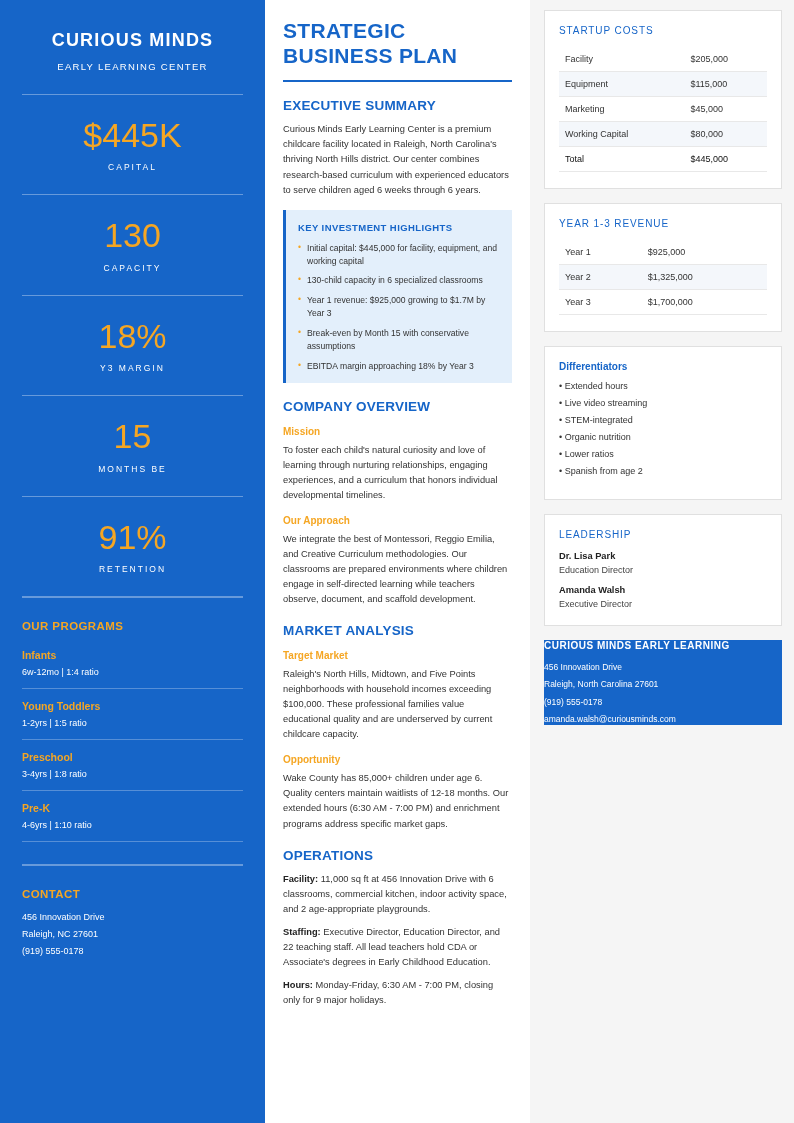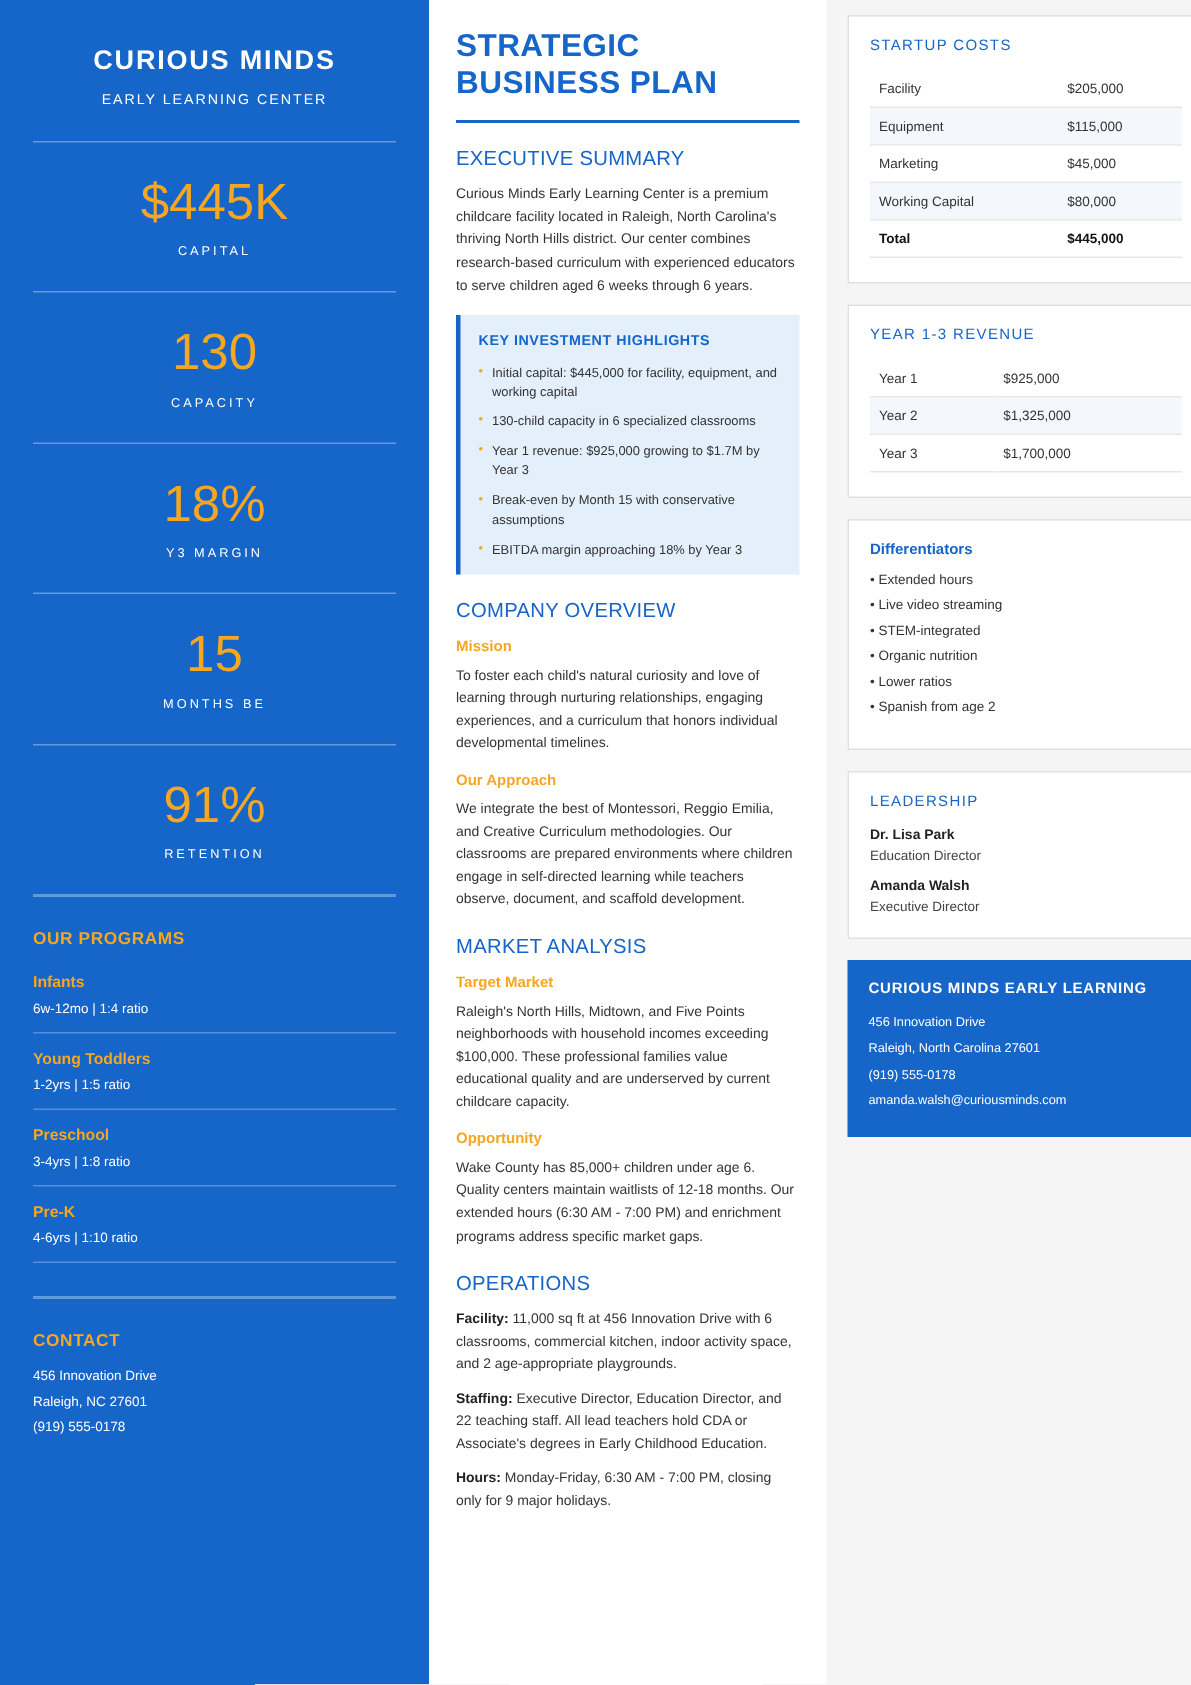--- a/index.html
+++ b/index.html
@@ -18,7 +18,7 @@
 
   
   .sidebar {
-    width: 286px;
+    width: 265px;
     background: #1665c8;
     color: #ffffff;
     padding: 30px 22px 20px 22px;

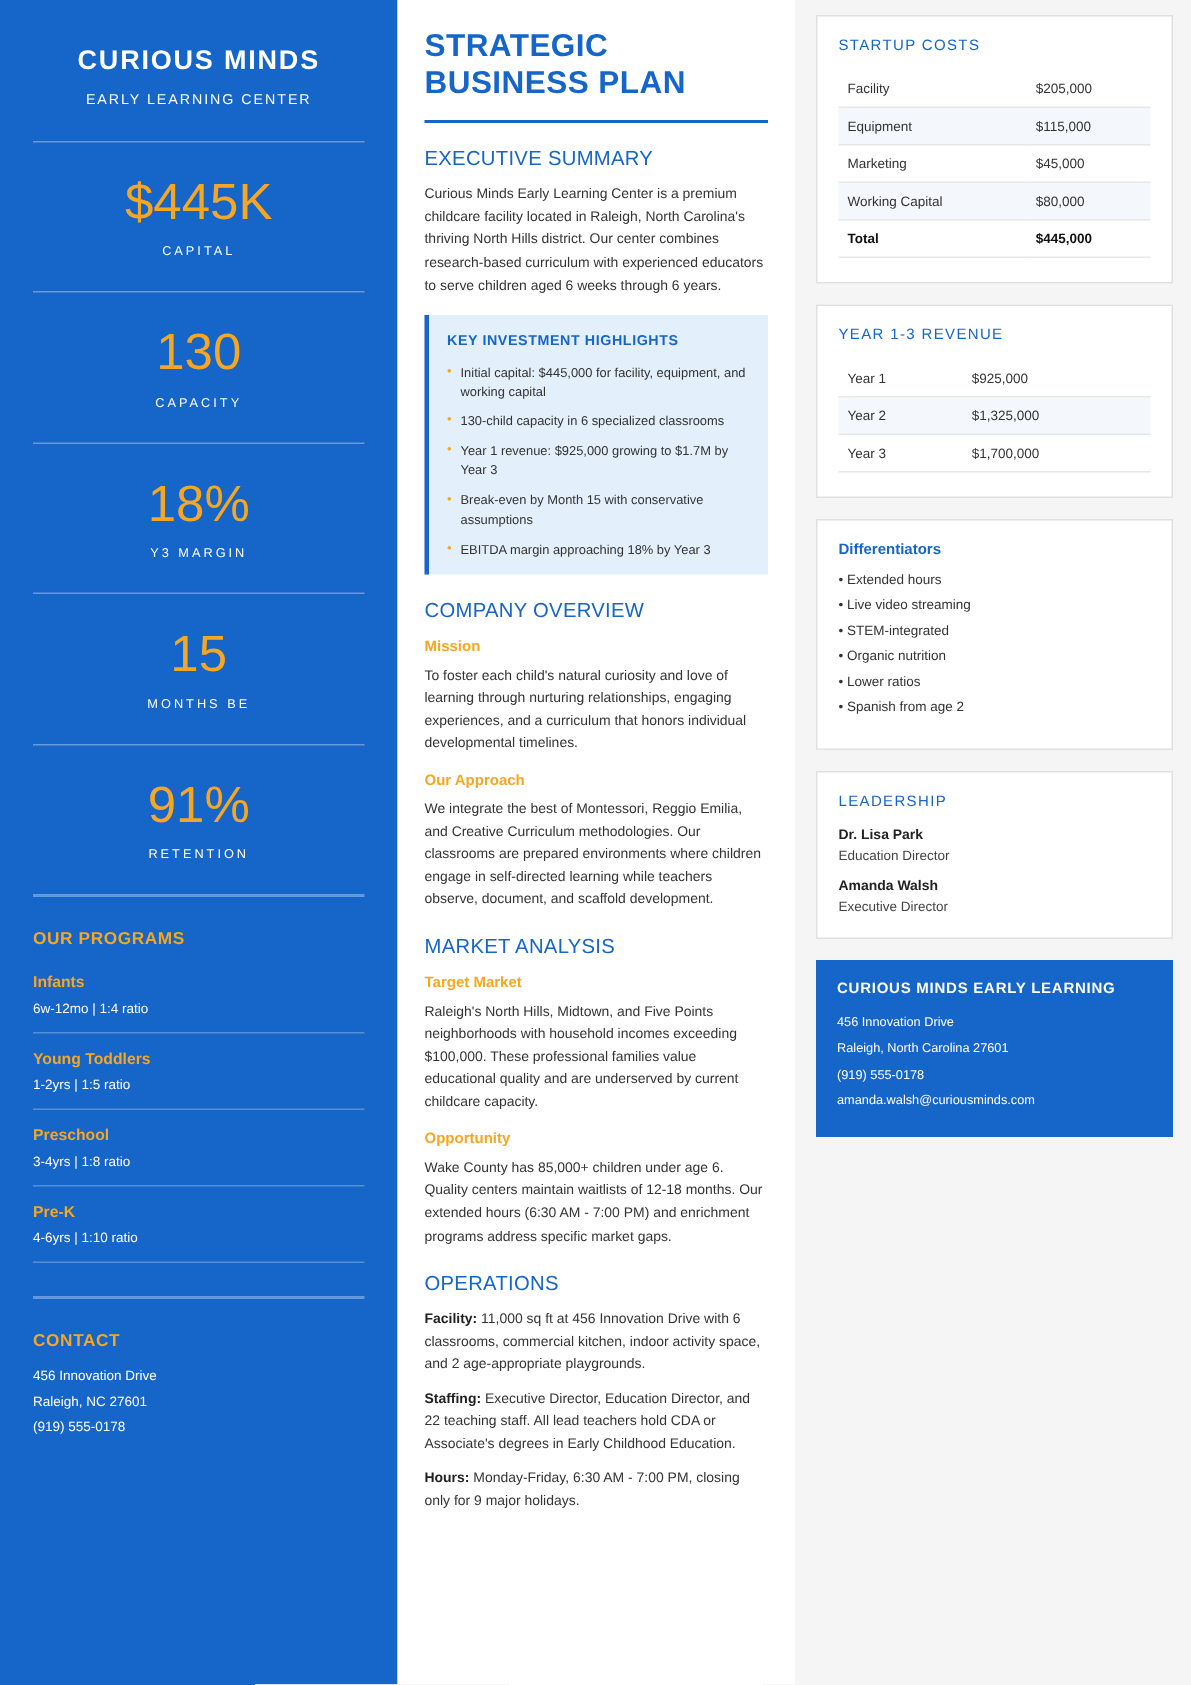--- a/index.html
+++ b/index.html
@@ -105,7 +105,7 @@
   }
   h2.sec {
     font-size: 13.5px;
-    font-weight: normal;
+    font-weight: bold;
     color: #1665c8;
     margin: 16px 0 9px 0;
     letter-spacing: 0.2px;

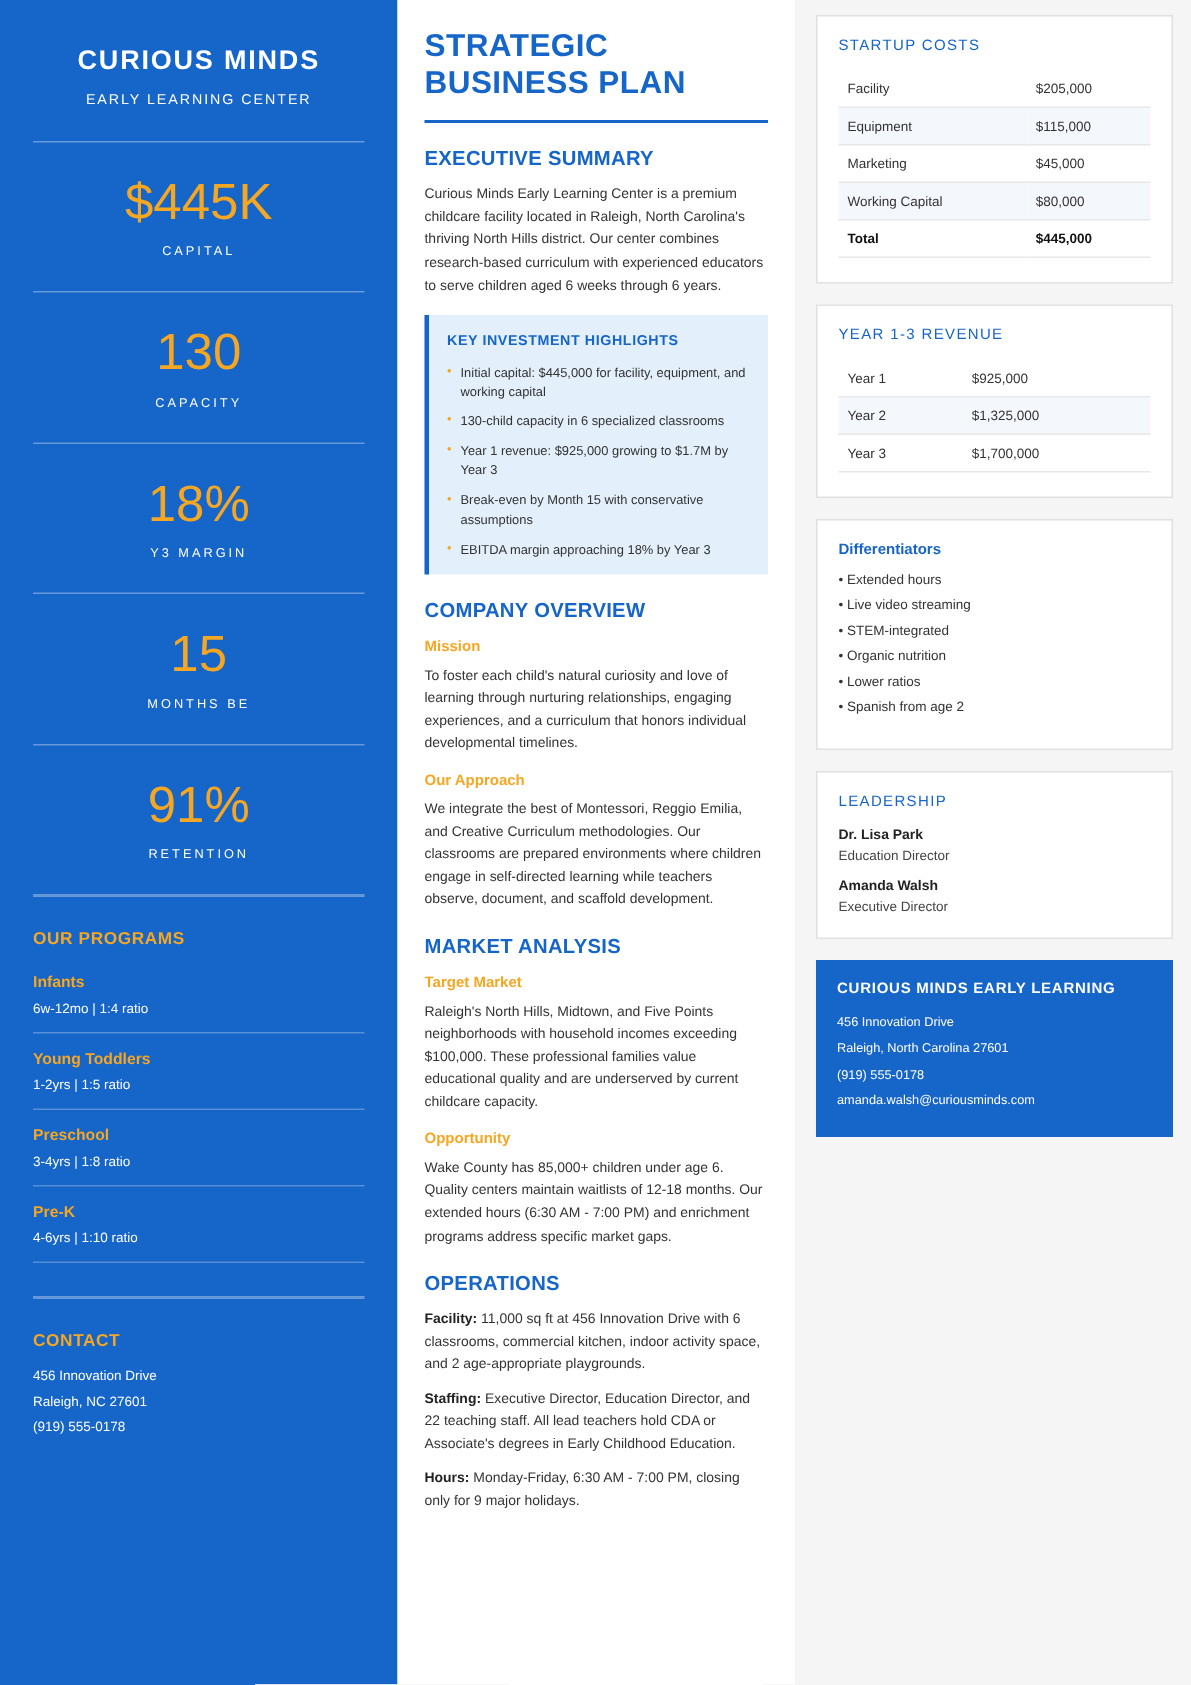--- a/index.html
+++ b/index.html
@@ -184,7 +184,7 @@
   table.mini tr:nth-child(even) td { background: #f4f7fb; }
   table.mini td.val { text-align: left; }
   table.mini tr.total td {
-    font-weight: bold;
+    font-weight: normal;
     color: #111;
     background: #ffffff;
   }

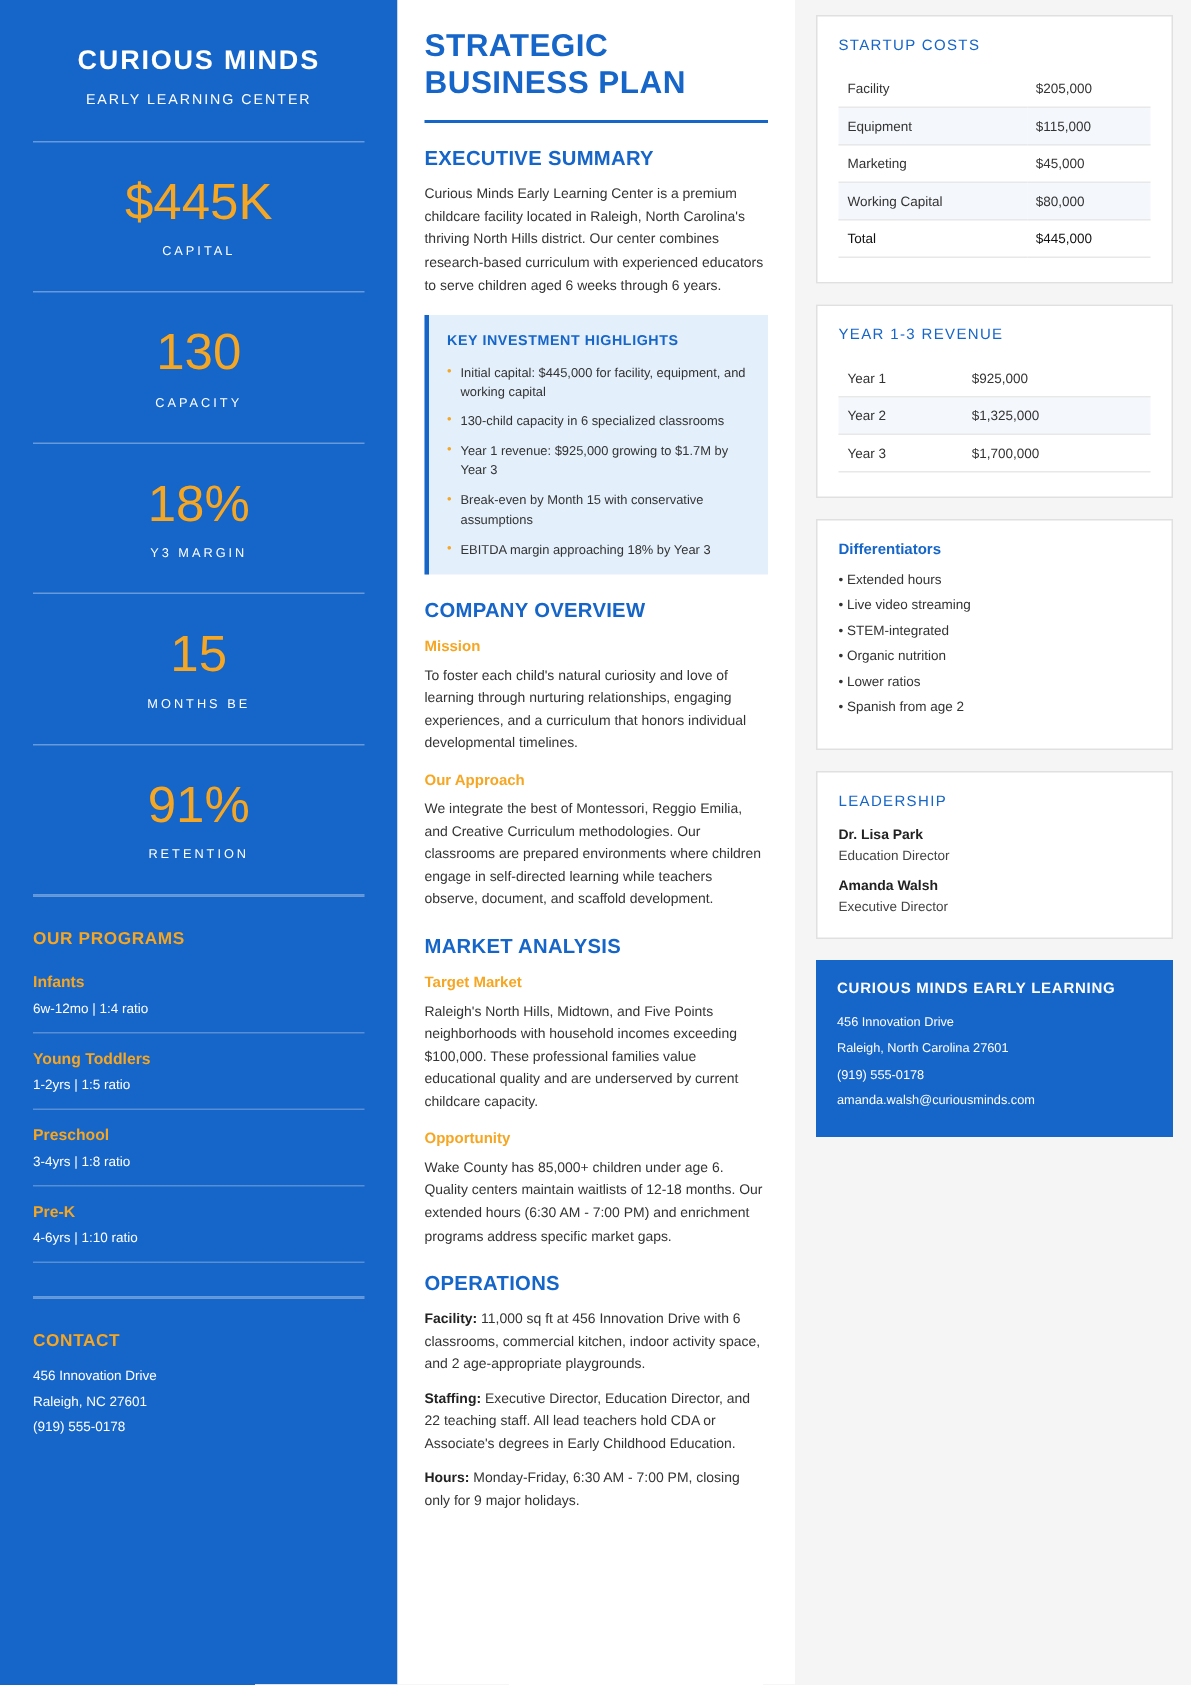--- a/index.html
+++ b/index.html
@@ -208,7 +208,7 @@
   .contact-card {
     background: #1665c8;
     color: #ffffff;
-    padding: 14px;
+    padding: 0;
   }
   .contact-card-title {
     font-size: 10px;

